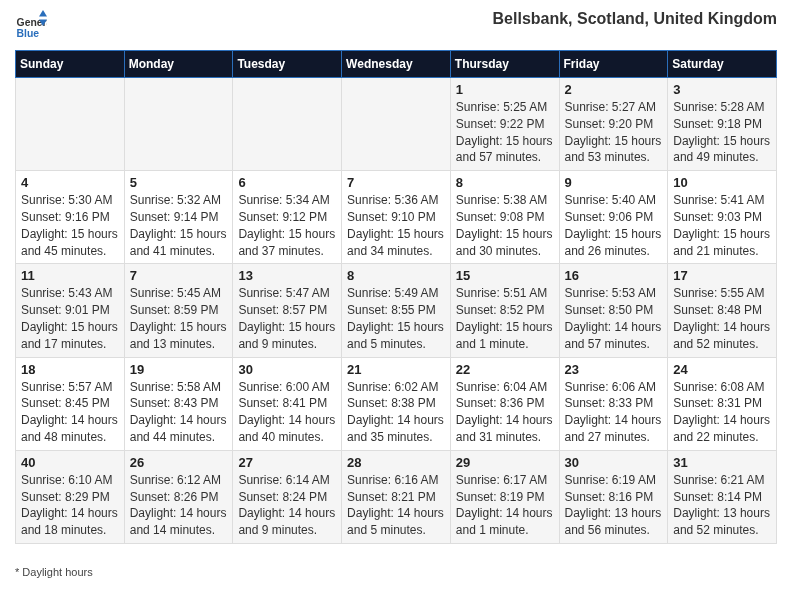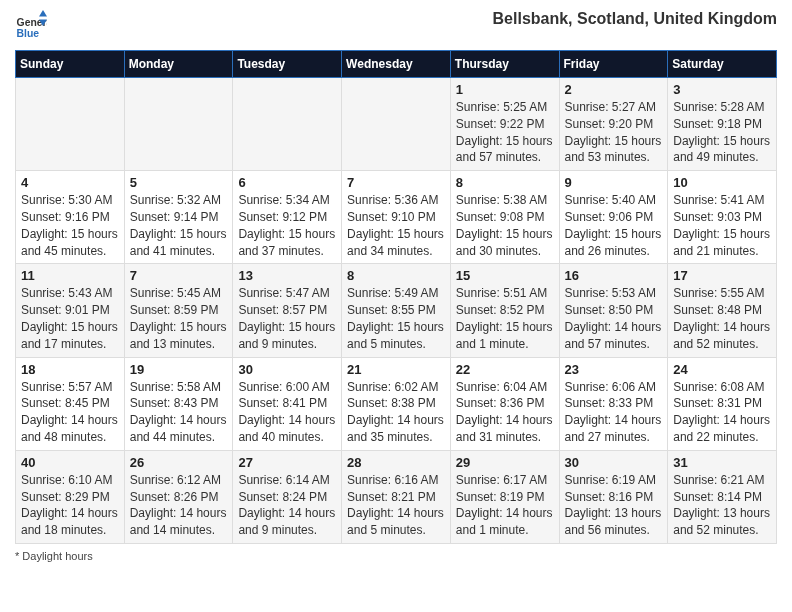--- a/index.html
+++ b/index.html
@@ -89,7 +89,7 @@
       background: #f5f5f5;
     }
     .footer-note {
-      margin-top: 6px;
+      margin-top: 22px;
       font-size: 11px;
       color: #444;
     }

